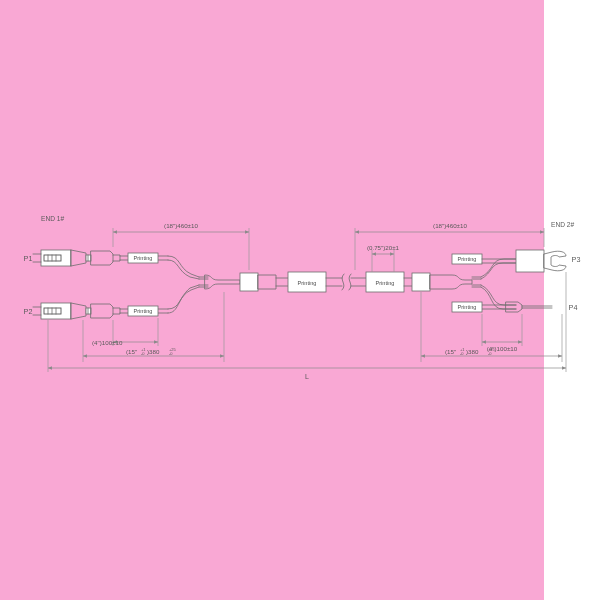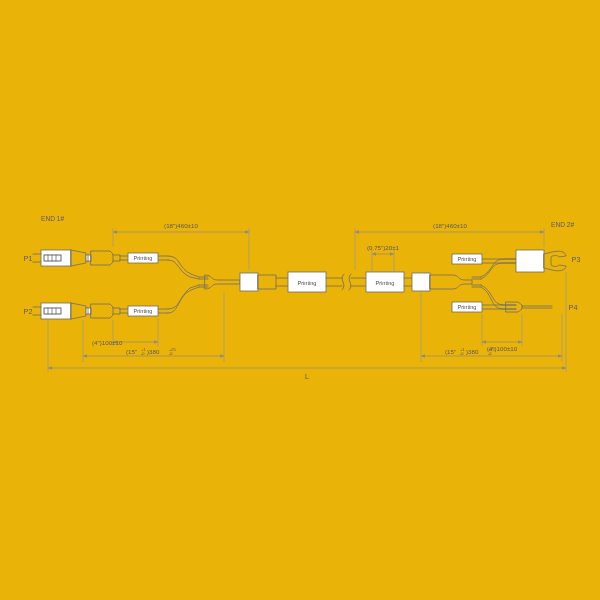--- a/index.html
+++ b/index.html
@@ -16,9 +16,9 @@
   }
   #drawing-root {
     position: relative;
-    width: 600px;
+    width: 544px;
     height: 600px;
-    background: #eab308;
+    background: #f9a8d4;
   }
   svg#cable-svg {
     display: block;

